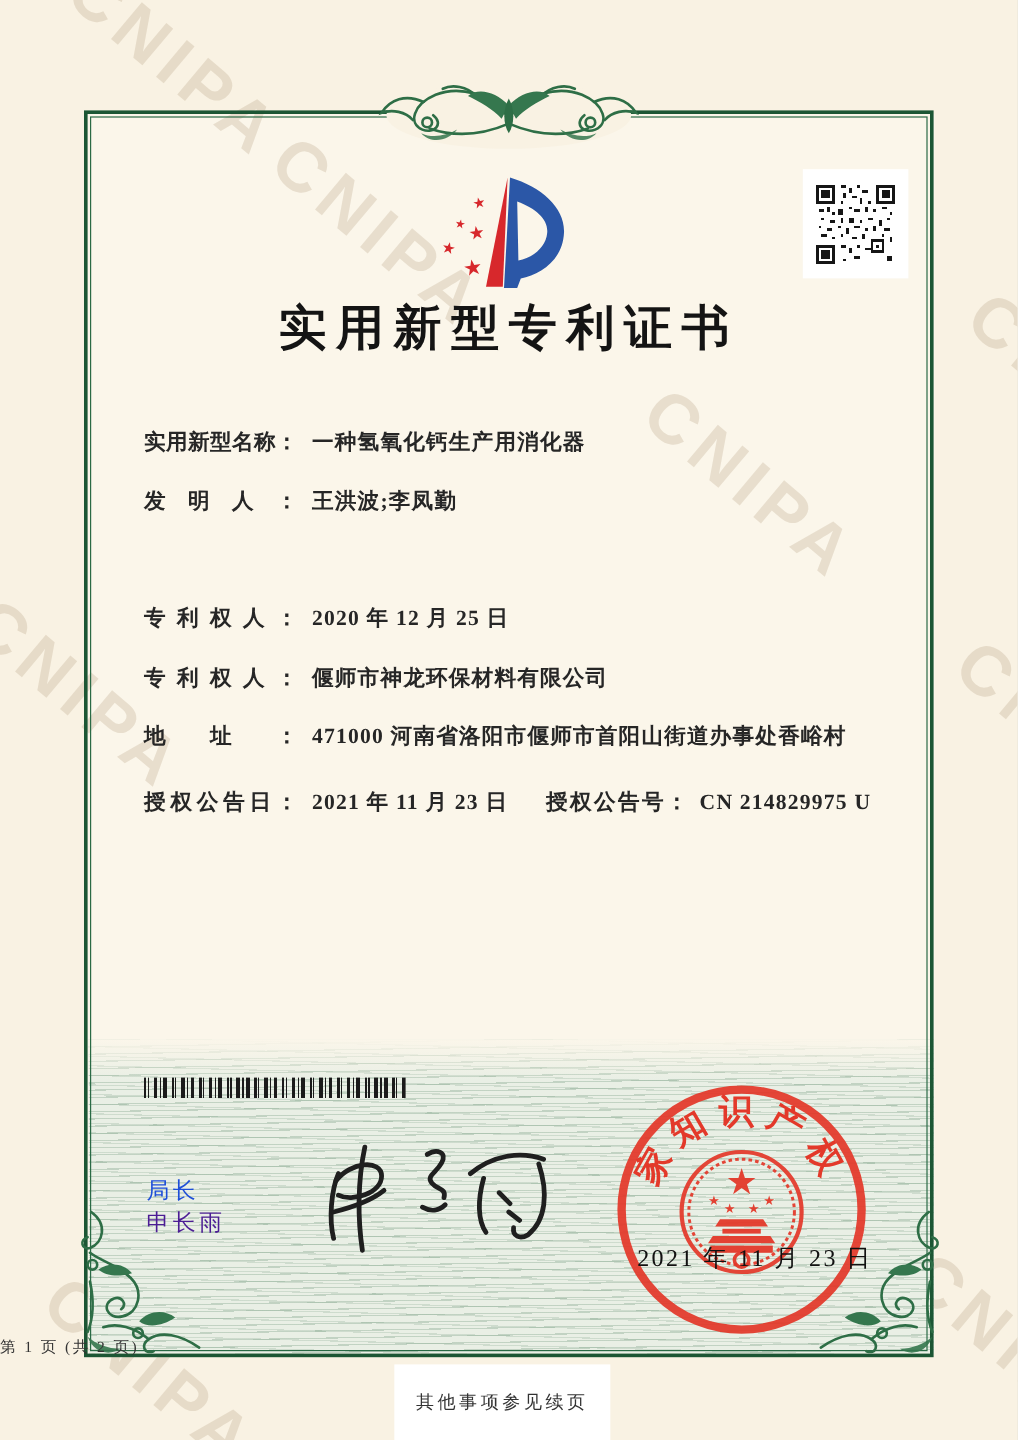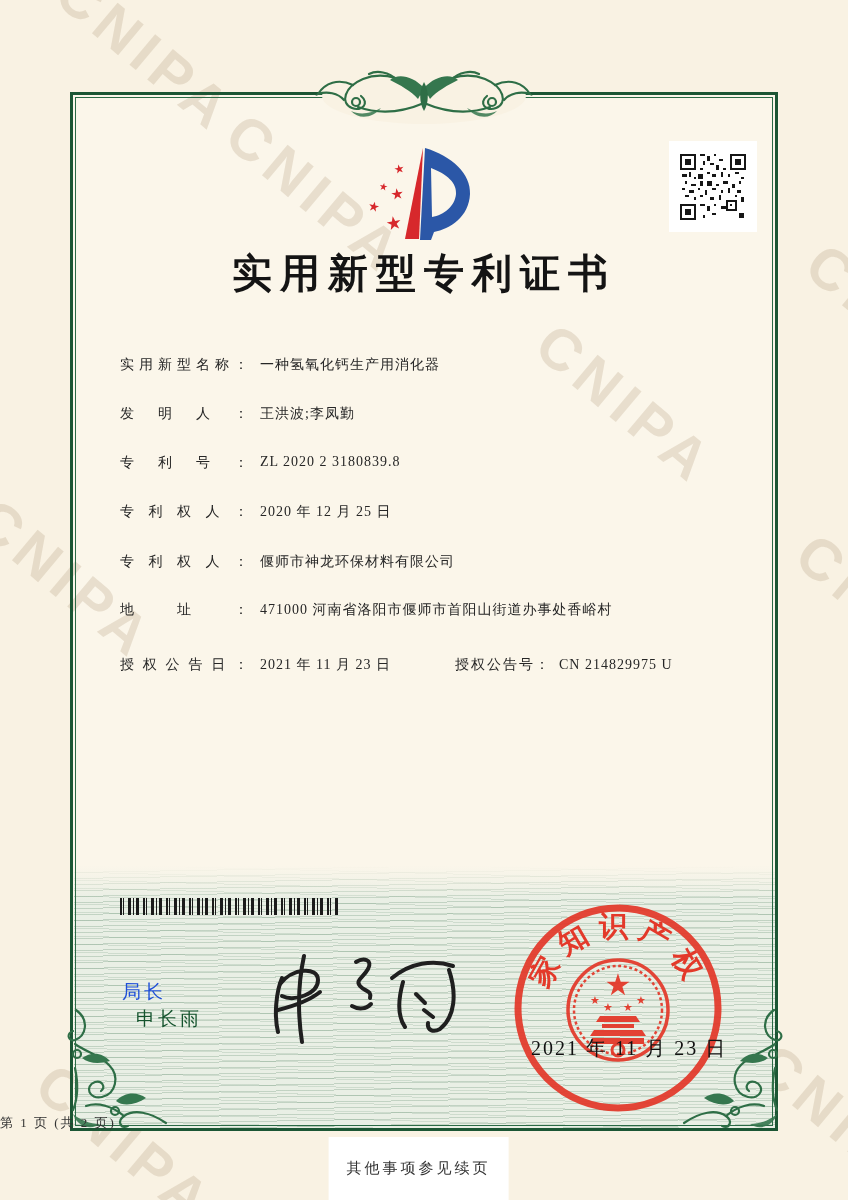--- a/index.html
+++ b/index.html
@@ -43,7 +43,7 @@
   .logo { left:354px; top:136px; }
   .qr-patch { left:669px; top:141px; width:88px; height:91px; background:#fff; display:flex; align-items:center; justify-content:center; }
   .title { left:0; top:246px; width:100%; text-align:center; font-size:40px; font-weight:bold; letter-spacing:8px; color:#141414; }
-  .frow { left:120px; width:660px; font-size:14px; color:#262626; }
+  .frow { left:120px; width:660px; font-size:18px; color:#262626;font-weight:bold; }
   .flabel { display:inline-block; width:128px; text-align:justify; text-align-last:justify; vertical-align:top; }
   .fvalue { margin-left:12px; letter-spacing:1px; }
   .grant2 { position:absolute; left:335px; top:0; white-space:nowrap; }

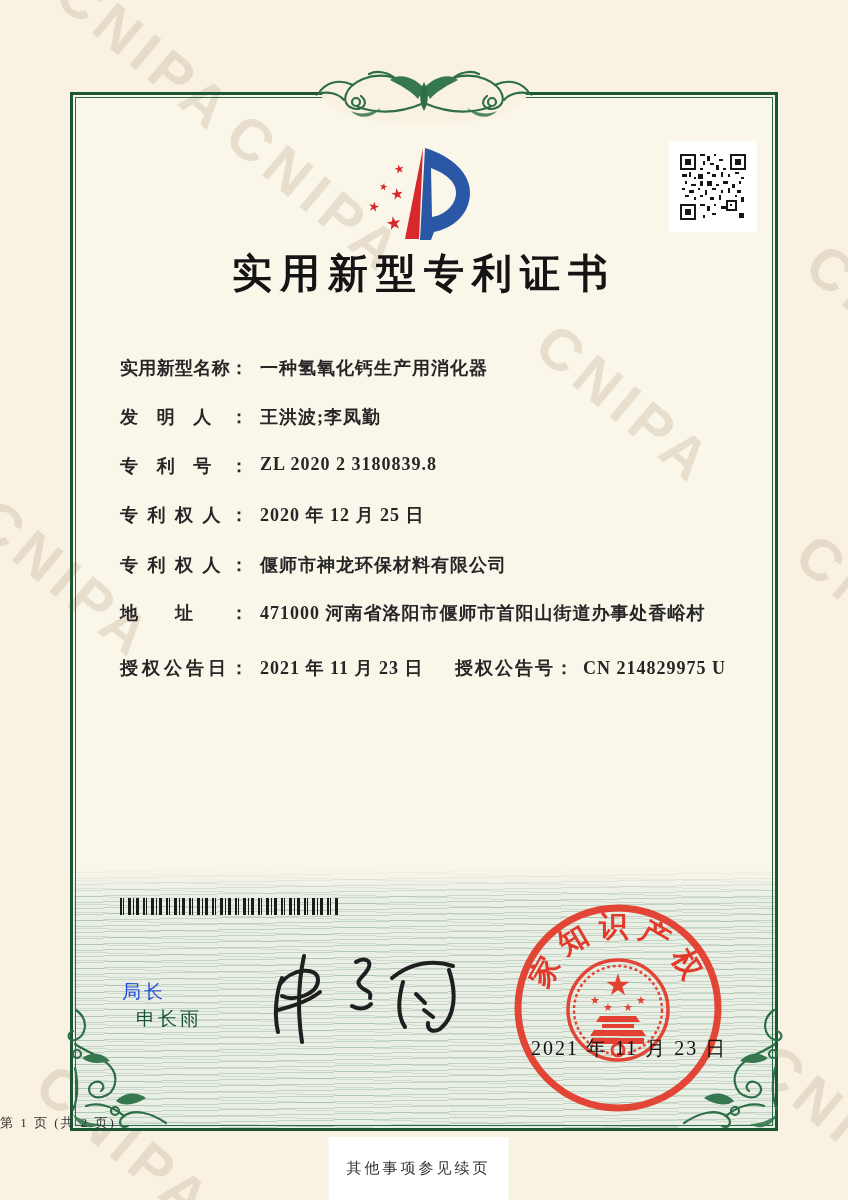--- a/index.html
+++ b/index.html
@@ -228,9 +228,6 @@
   <div class="z frow" style="top:405px">
     <span class="flabel">发明人：</span><span class="fvalue">王洪波;李凤勤</span>
   </div>
-  <div class="z frow" style="top:454px">
-    <span class="flabel">专利号：</span><span class="fvalue">ZL 2020 2 3180839.8</span>
-  </div>
   <div class="z frow" style="top:503px">
     <span class="flabel">专利权人：</span><span class="fvalue">2020 年 12 月 25 日</span>
   </div>

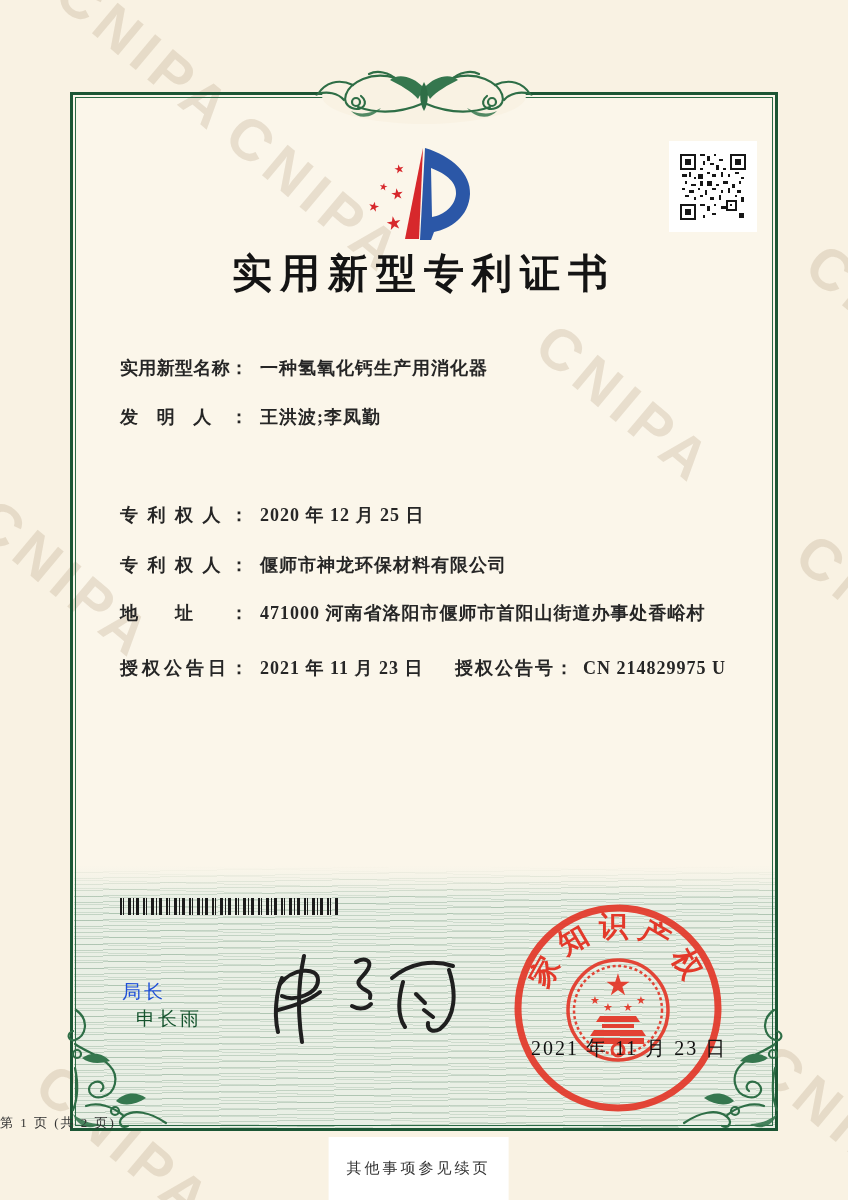--- a/index.html
+++ b/index.html
@@ -61,7 +61,7 @@
       #1b1b1b 16px 19px, transparent 19px 23px);
   }
   .signer-title { left:122px; top:979px; font-size:19px; letter-spacing:3px; color:#1d4ed8; z-index:6; }
-  .signer-name  { left:136px; top:1006px; font-size:19px; letter-spacing:3px; color:#14532d; z-index:6; }
+  .signer-name  { left:122px; top:1006px; font-size:19px; letter-spacing:3px; color:#4c1d95; z-index:6; }
   .signature { left:252px; top:920px; z-index:6; }
   .seal { left:508px; top:898px; z-index:6; }
   .seal-date { left:531px; top:1035px; font-size:20px; letter-spacing:2px; color:#111; z-index:7; white-space:nowrap; }

